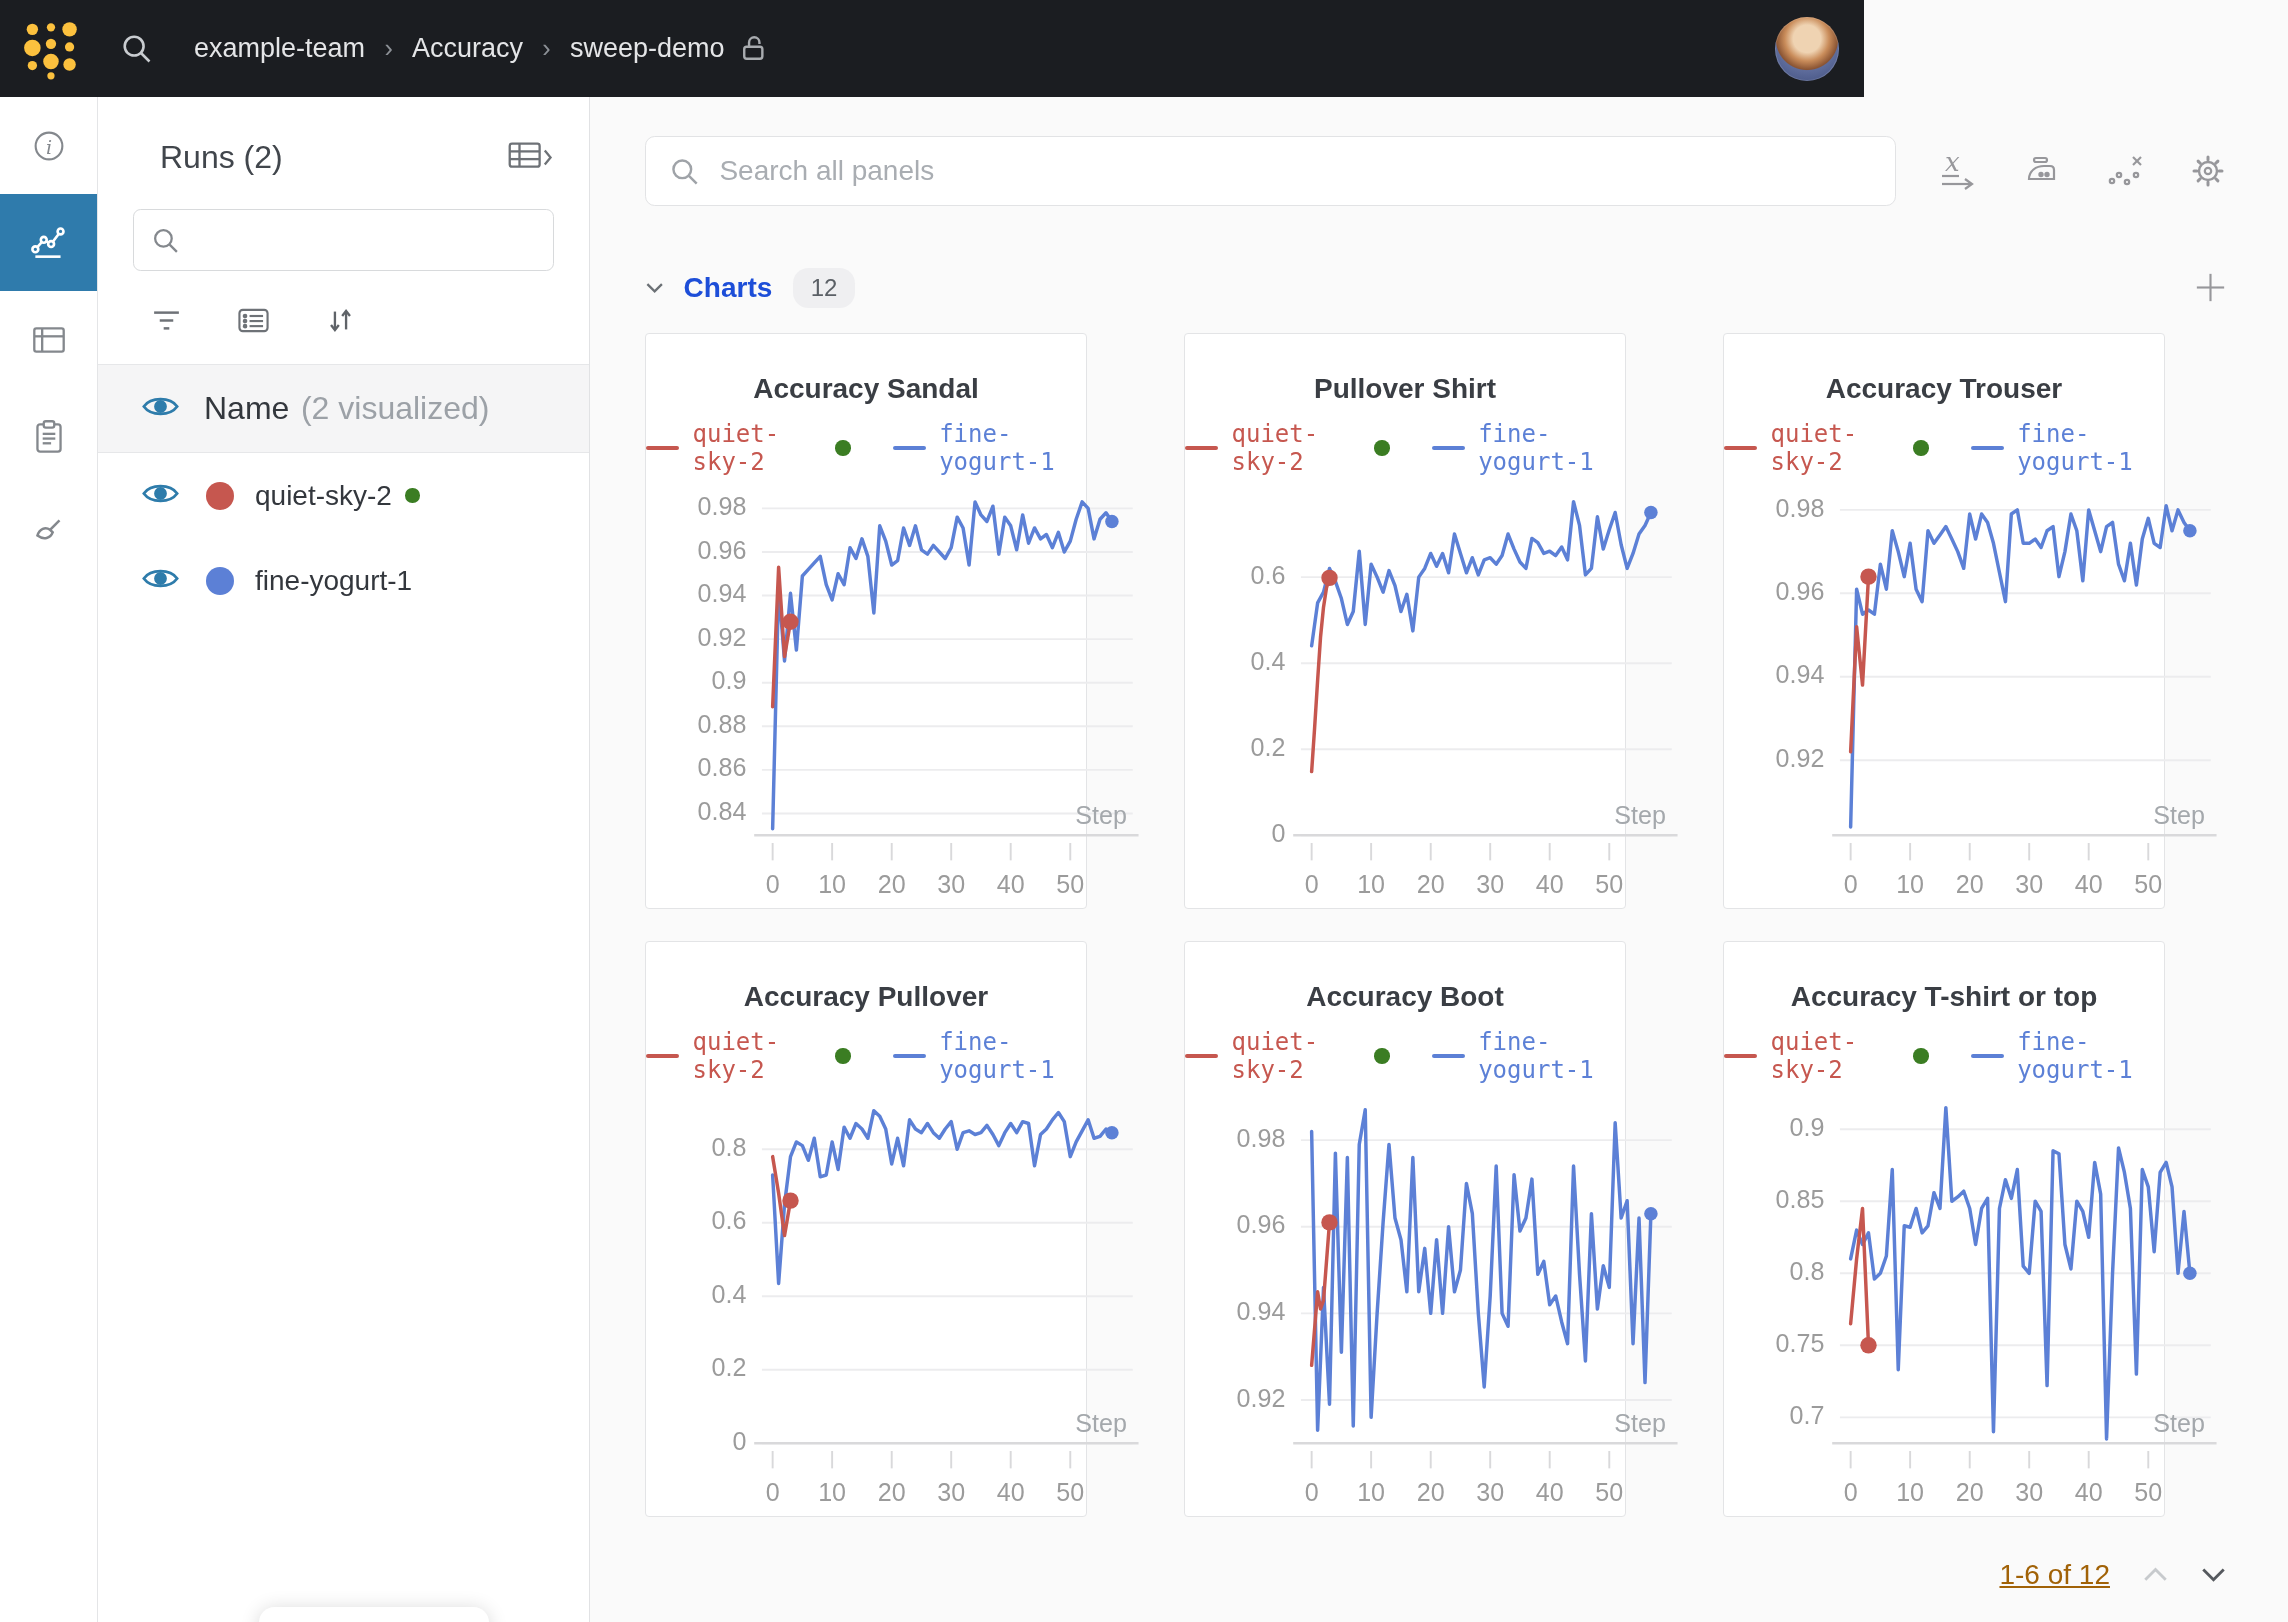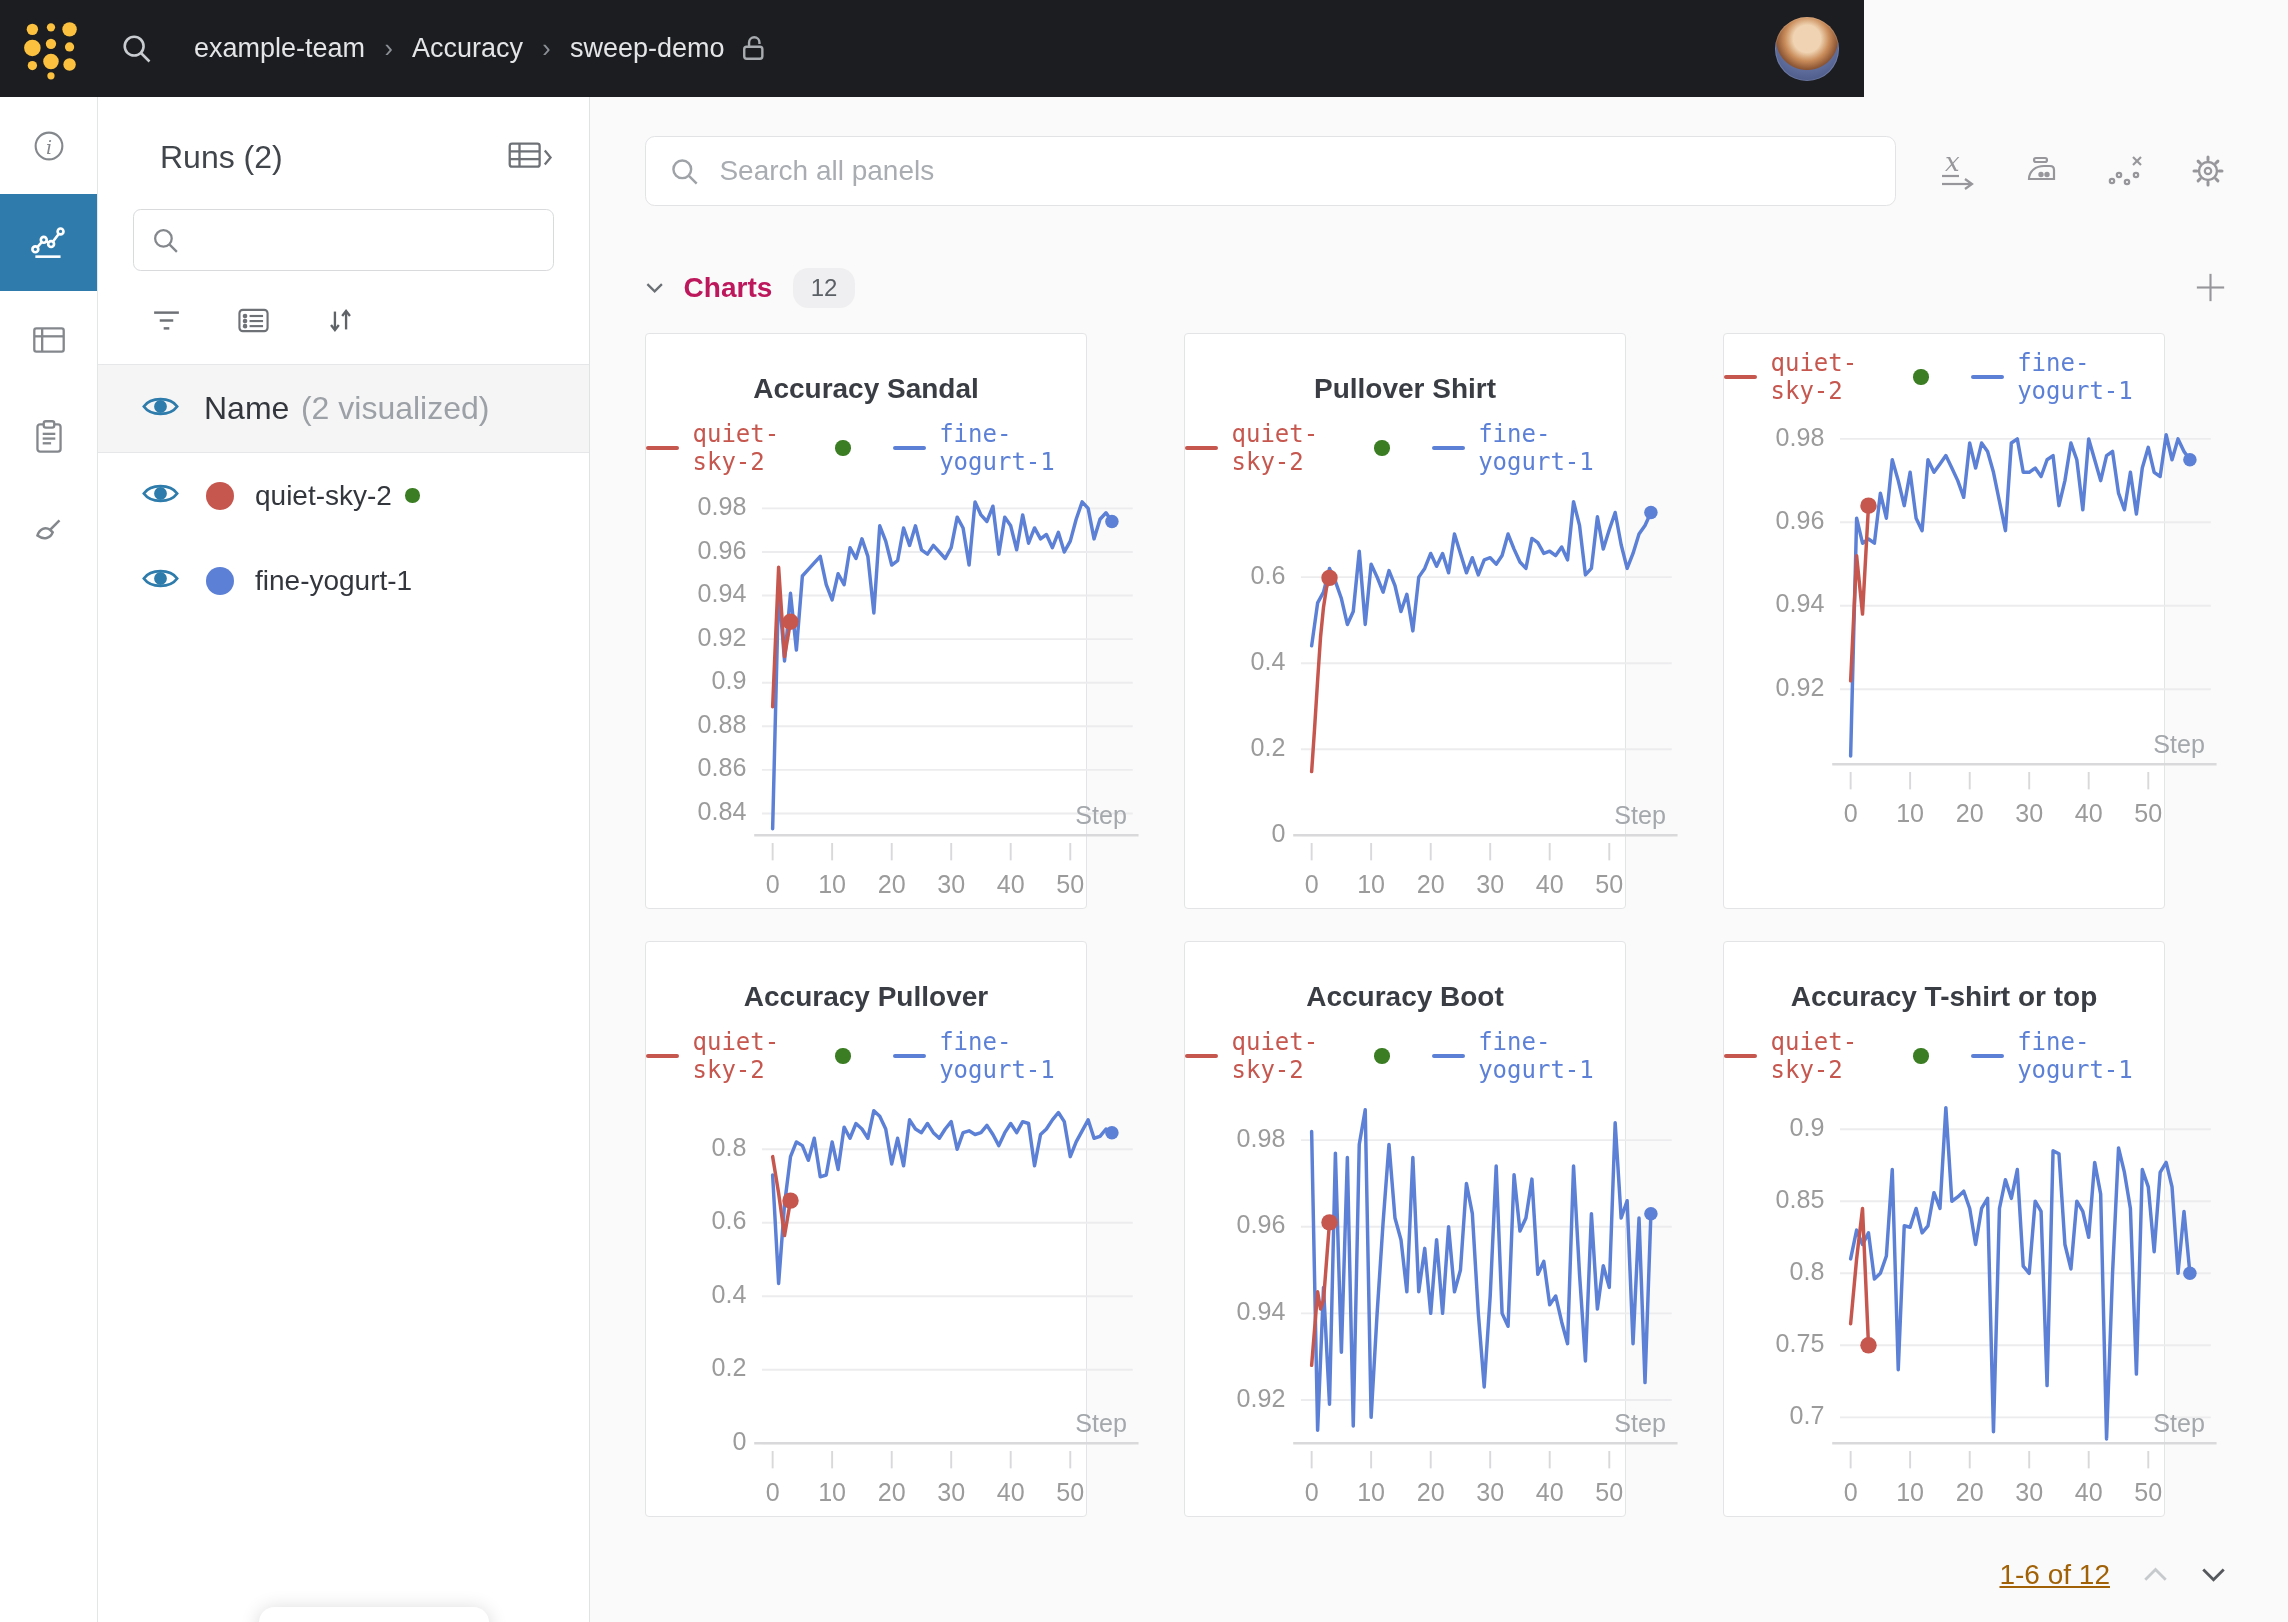--- a/index.html
+++ b/index.html
@@ -63,7 +63,7 @@
 
   .charts-header{display:flex;align-items:center;margin:62px 58px 0 55px;}
   .charts-caret{cursor:pointer;display:flex;align-items:center;margin-right:19.3px;}
-  .charts-label{font-size:28px;font-weight:700;color:#be185d;}
+  .charts-label{font-size:28px;font-weight:700;color:#1d4ed8;}
   .charts-badge{margin-left:21px;background:#EFEFF1;color:#5B6066;font-size:24px;
                 border-radius:15.4px;padding:5.8px 17.4px;}
   .charts-header-spacer{flex:1;}

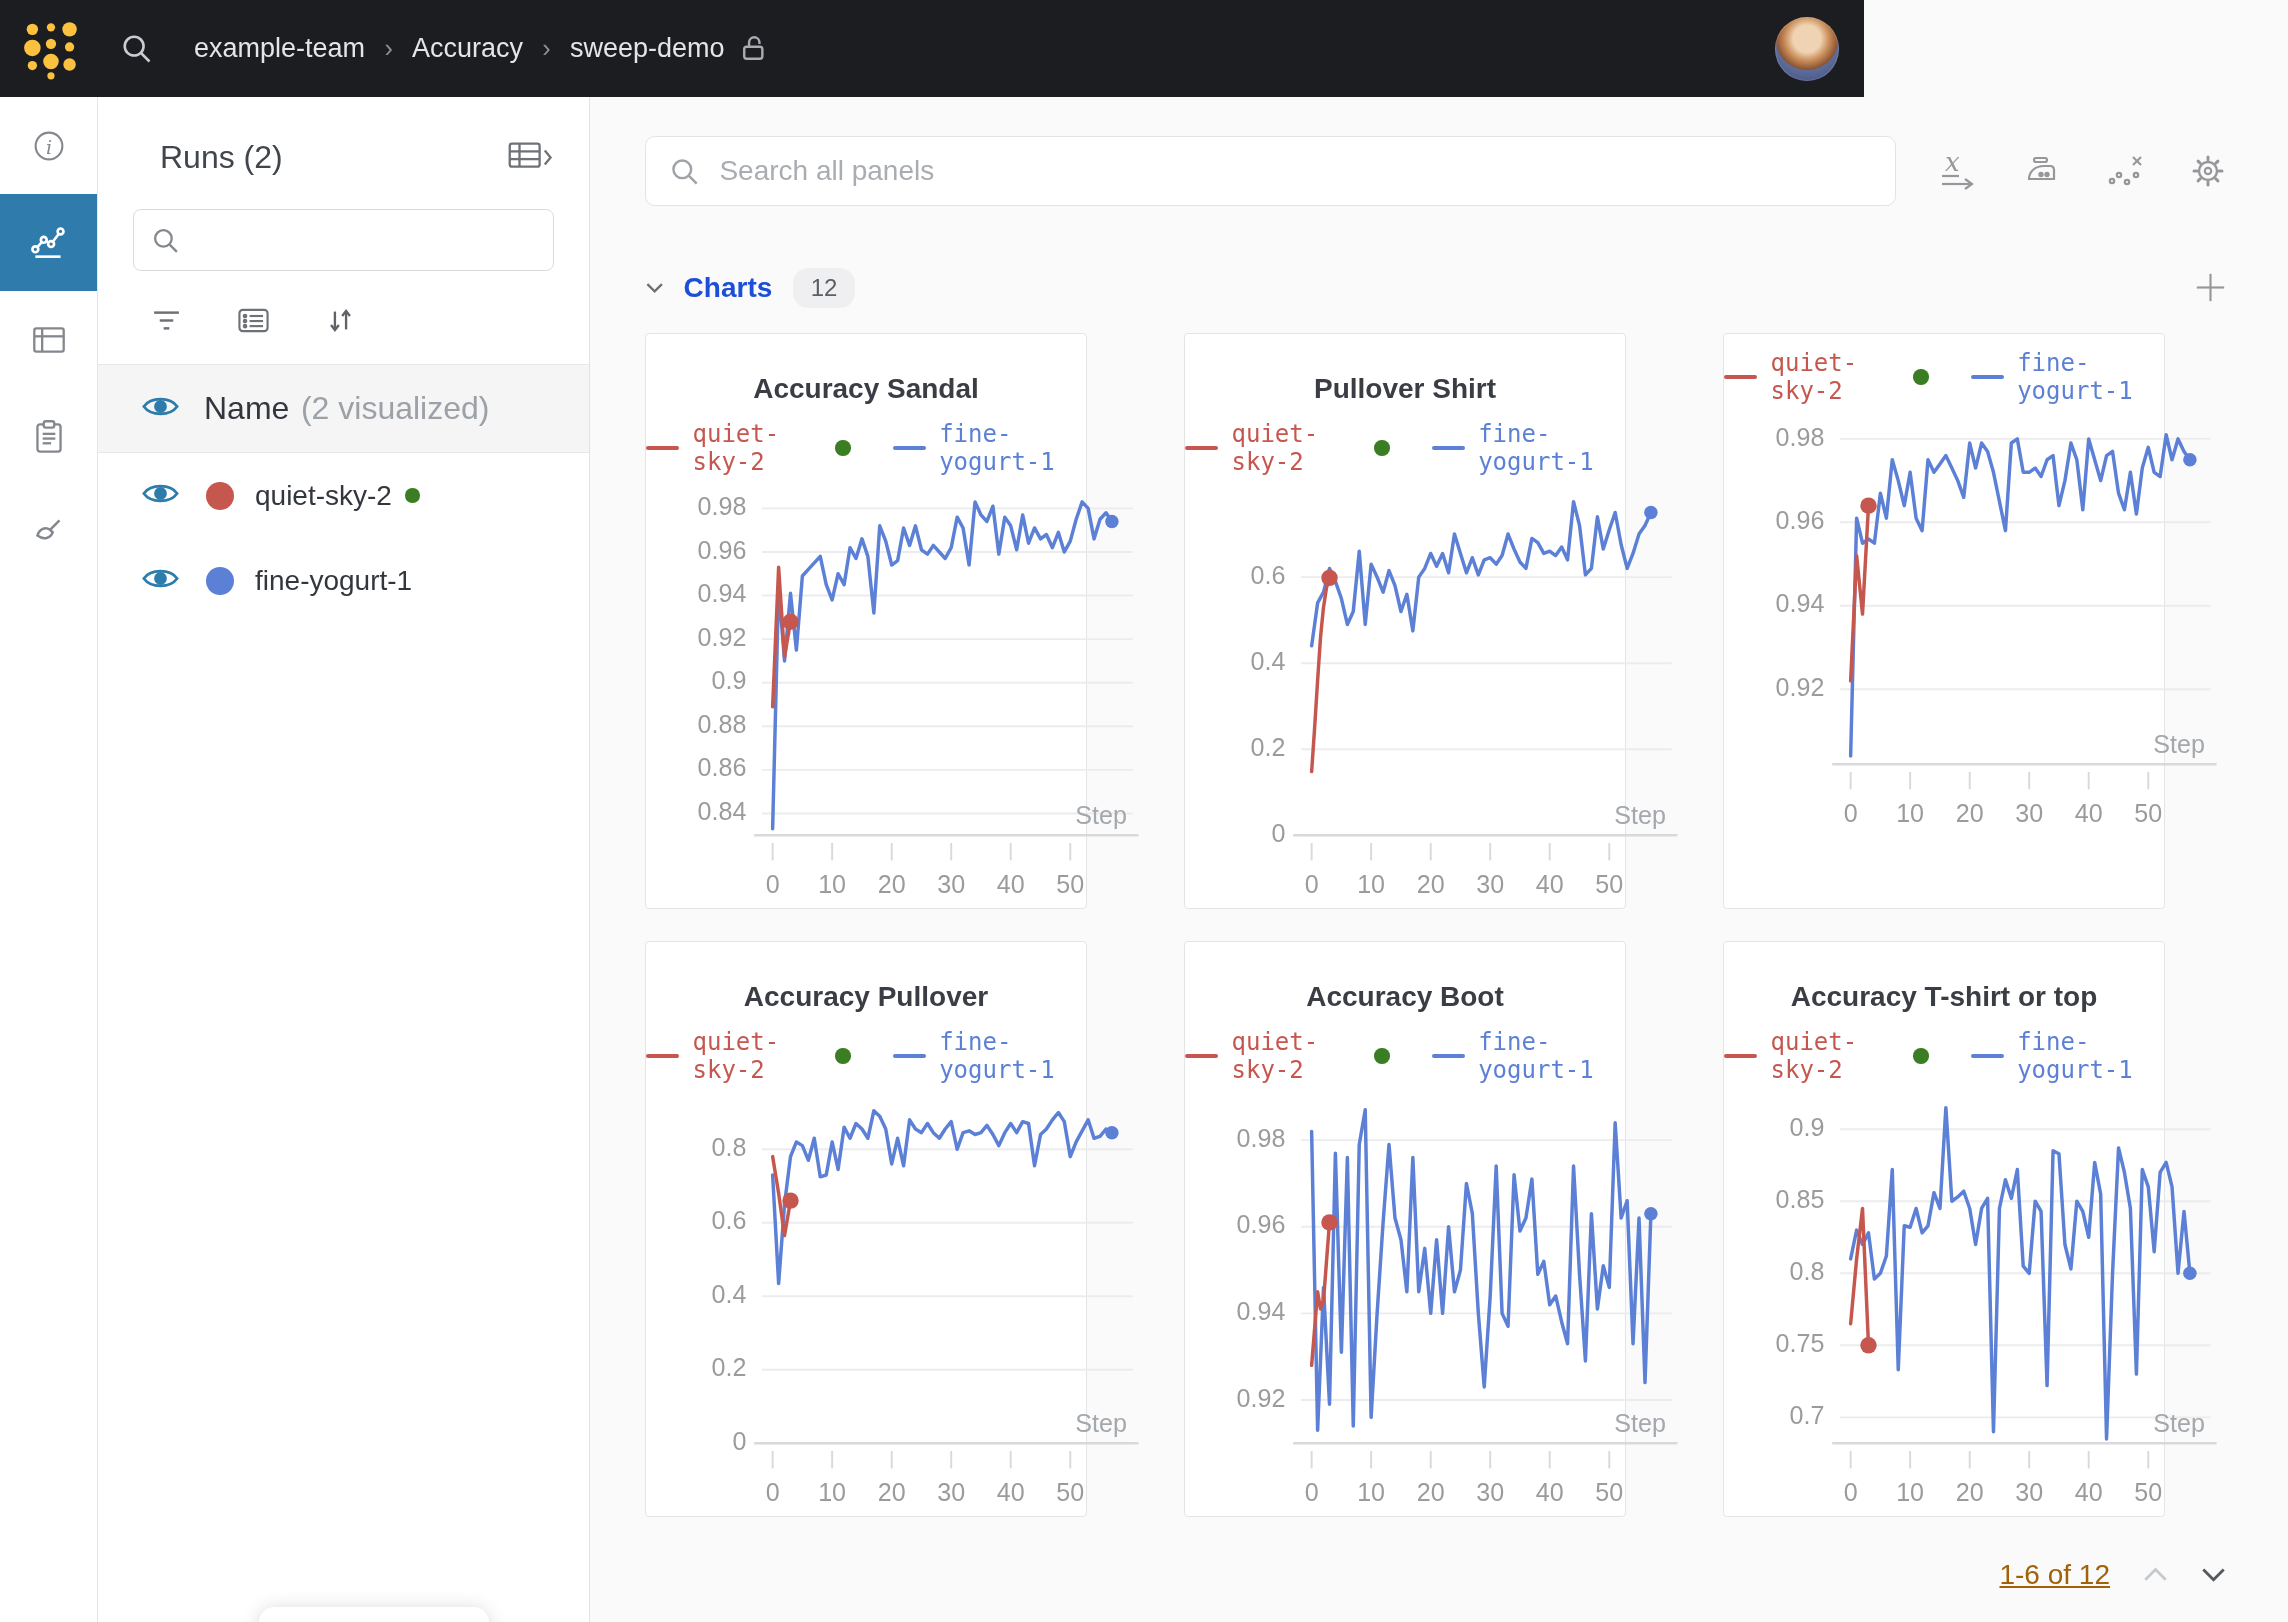--- a/index.html
+++ b/index.html
@@ -410,7 +410,7 @@
             <polyline points="131.1,306.1 134.2,260.6 137.3,211.6 140.3,167.0 143.4,135.8 146.5,115.8 149.6,105.5" fill="none" stroke="#C6574F" stroke-width="3.6" stroke-linejoin="round" stroke-linecap="round"></polyline>
             <circle cx="149.6" cy="105.5" r="8.5" fill="#C6574F"></circle>
           </svg></div>
-        <div class="chart-card"><div class="chart-legend">
+        <div class="chart-card"><div class="chart-title">Accuracy Trouser</div><div class="chart-legend">
             <span class="lg-dash" style="background:#C6574F"></span>
             <span class="lg-name" style="color:#C6574F">quiet-sky-2</span>
             <span class="lg-green" style="background:#3B7D23"></span>

